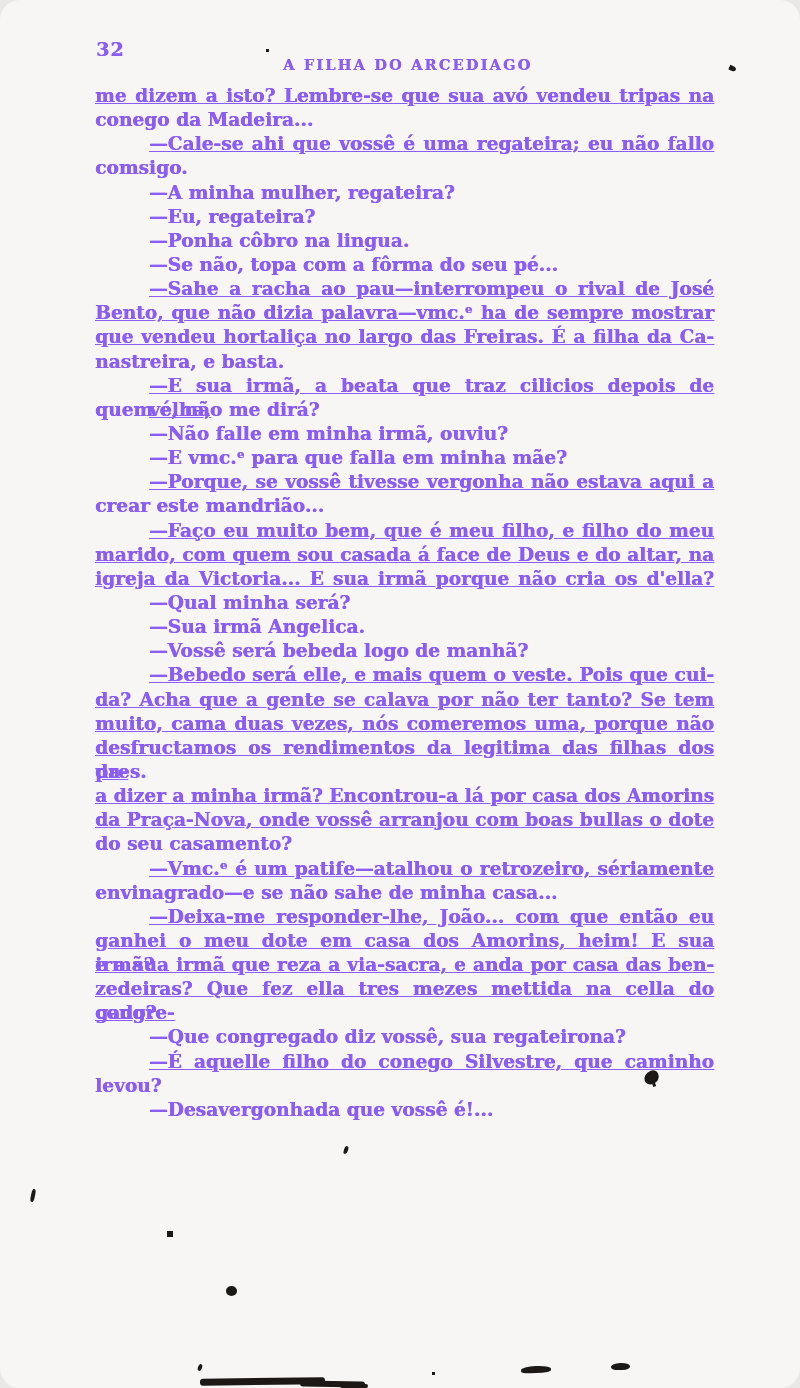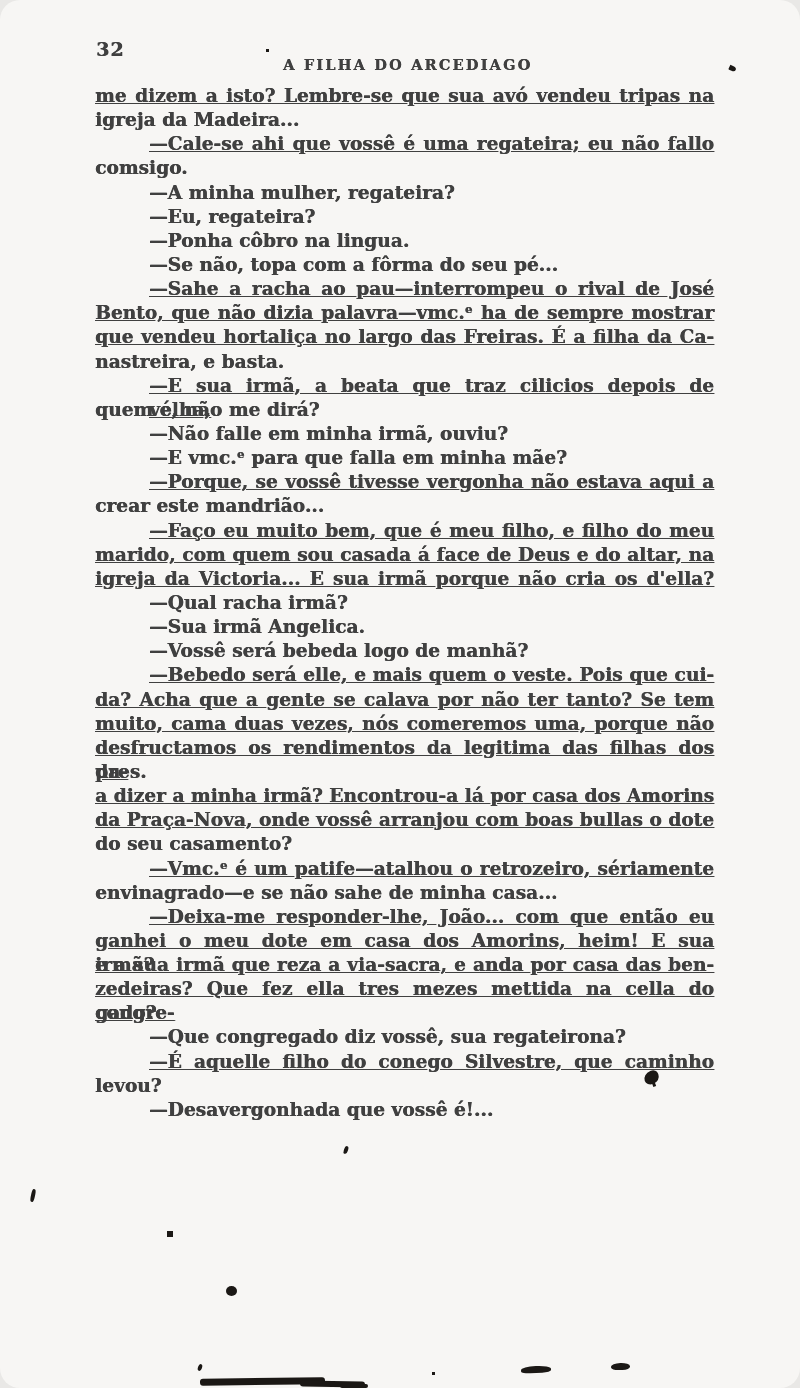--- a/index.html
+++ b/index.html
@@ -14,7 +14,7 @@
     background: #f7f6f4;
     overflow: hidden;
     font-family: "DejaVu Serif", serif;
-    color: #404040;
+    color: #8b5cf6;
     border-radius: 20px;
   }
   

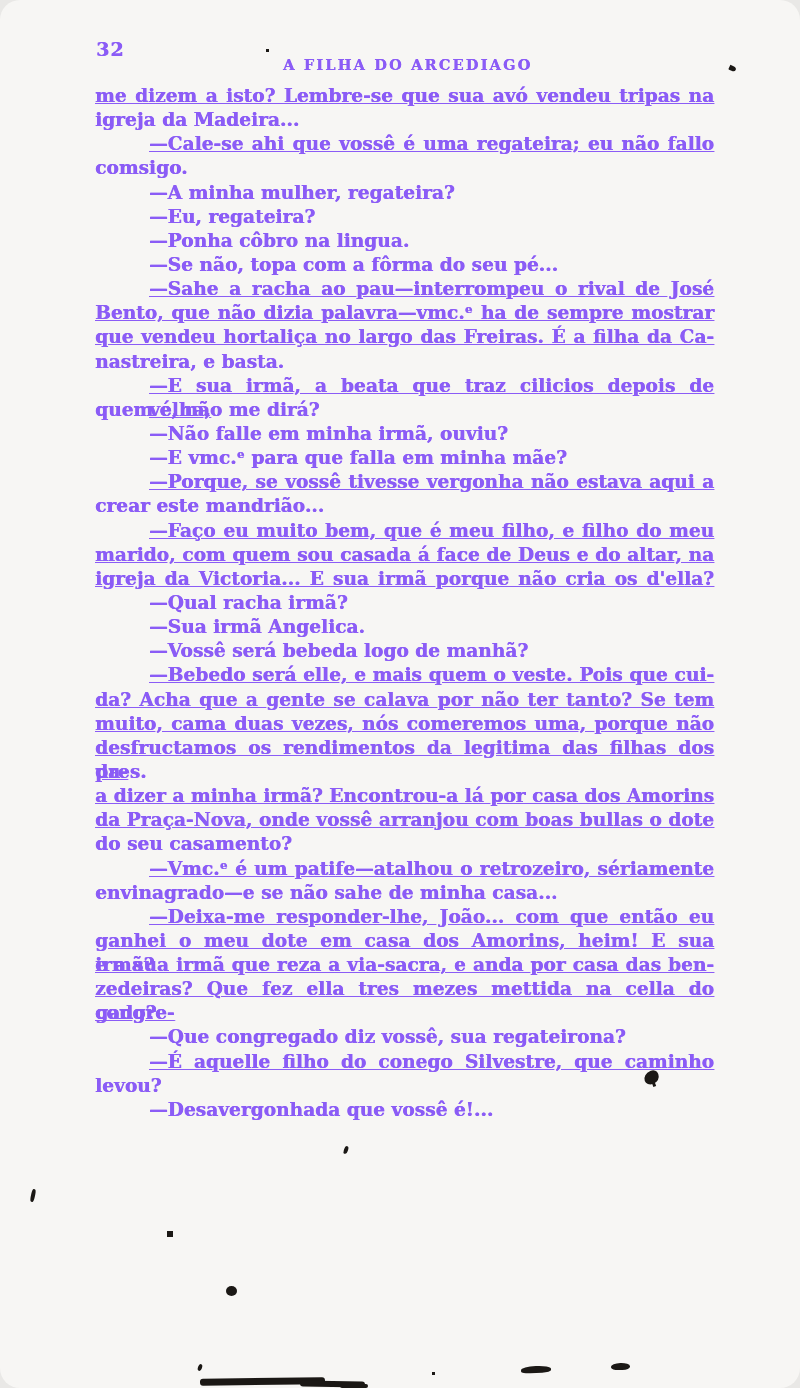--- a/index.html
+++ b/index.html
@@ -109,7 +109,7 @@
   <div class="text-column">
 
   <div class="line justify">me dizem a isto? Lembre-se que sua avó vendeu tripas na</div>
-      <div class="line">igreja da Madeira...</div>
+      <div class="line">conego da Madeira...</div>
       <div class="line indent justify">—Cale-se ahi que vossê é uma regateira; eu não fallo</div>
       <div class="line">comsigo.</div>
       <div class="line indent">—A minha mulher, regateira?</div>

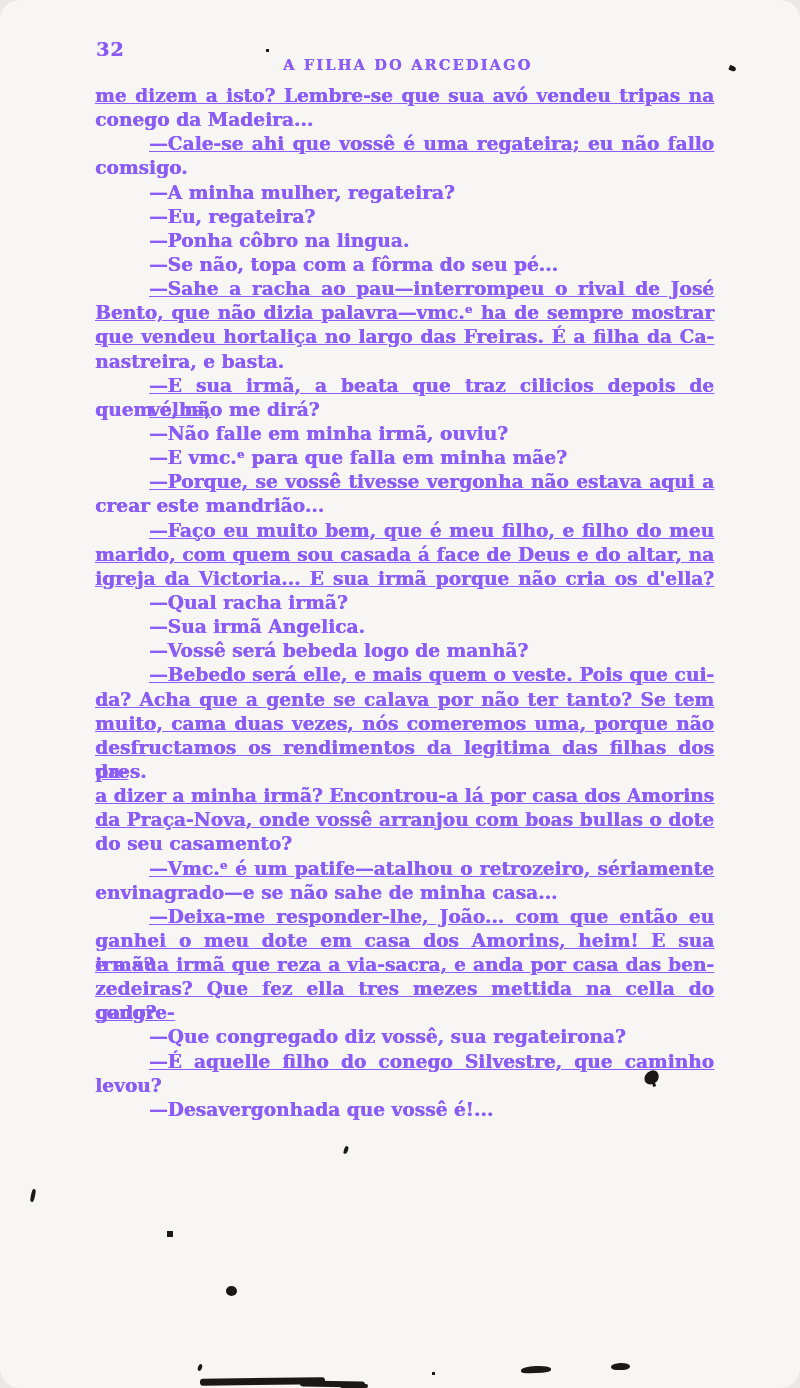--- a/index.html
+++ b/index.html
@@ -129,7 +129,7 @@
       <div class="line indent justify">—Faço eu muito bem, que é meu filho, e filho do meu</div>
       <div class="line justify">marido, com quem sou casada á face de Deus e do altar, na</div>
       <div class="line justify">igreja da Victoria... E sua irmã porque não cria os d'ella?</div>
-      <div class="line indent">—Qual racha irmã?</div>
+      <div class="line indent">—Qual minha será?</div>
       <div class="line indent">—Sua irmã Angelica.</div>
       <div class="line indent">—Vossê será bebeda logo de manhã?</div>
       <div class="line indent justify">—Bebedo será elle, e mais quem o veste. Pois que cui-</div>

